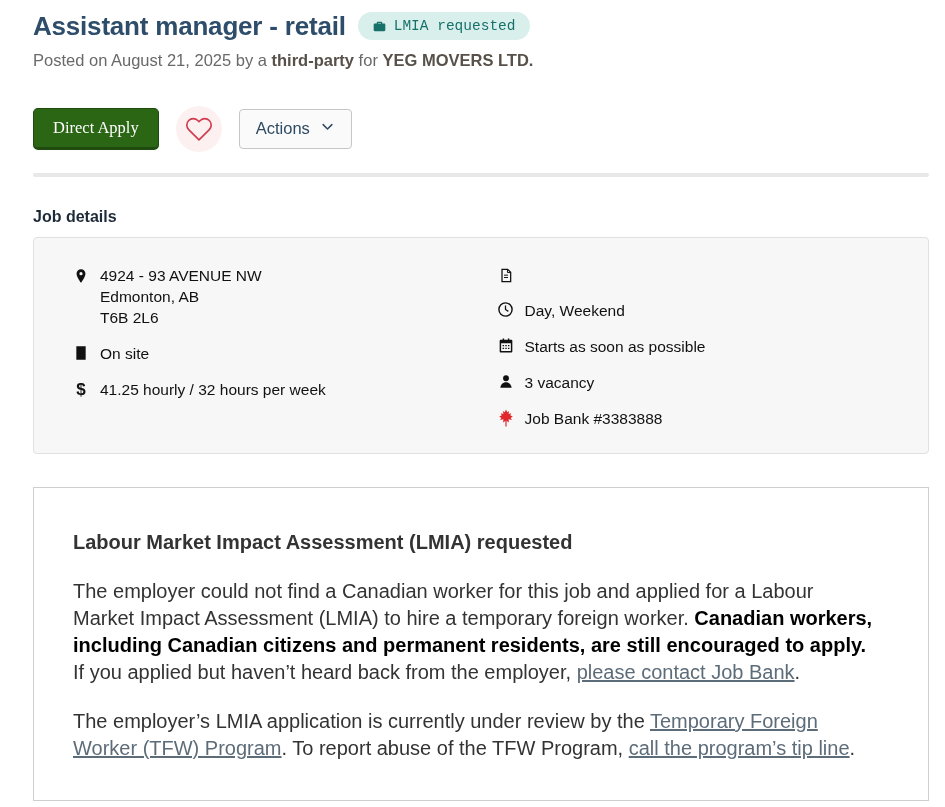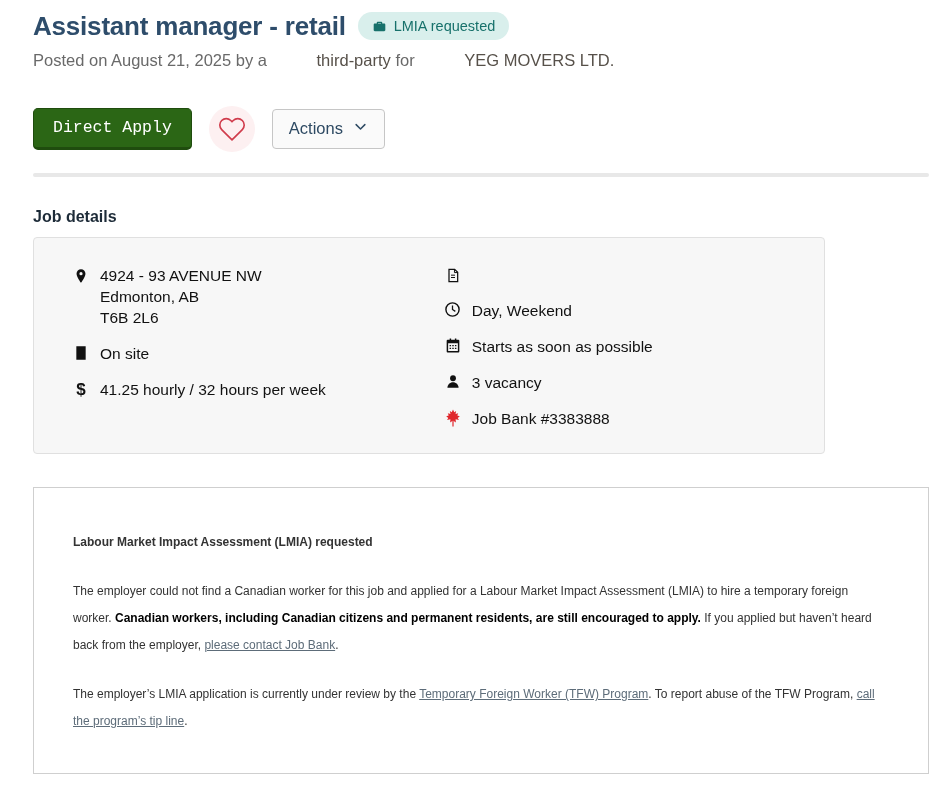--- a/index.html
+++ b/index.html
@@ -38,6 +38,7 @@
     background:var(--badge-bg);color:var(--badge-text);
     border-radius:16px;padding:6px 14px;font-size:14.5px;font-weight:400;
     white-space:nowrap;
+    font-family:Liberation Mono, monospace;
   }
   .badge svg{display:block;}
   .posted-line{

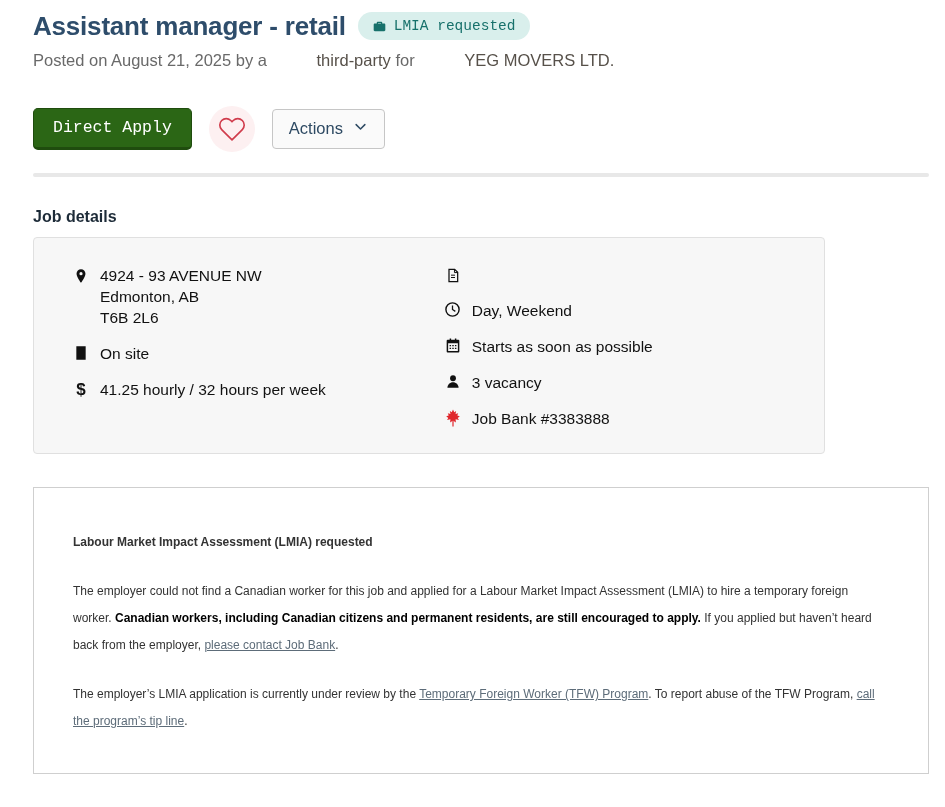--- a/index.html
+++ b/index.html
@@ -44,7 +44,7 @@
   .posted-line{
     margin-top:9px;font-size:16.5px;color:var(--muted-text);line-height:1.3;
   }
-  .posted-line b{color:var(--bold-brown);font-weight:400;margin-left:45px;}
+  .posted-line b{color:var(--bold-brown);font-weight:700;}
 
   
   .toolbar{display:flex;align-items:center;margin-top:35px;gap:17px;}

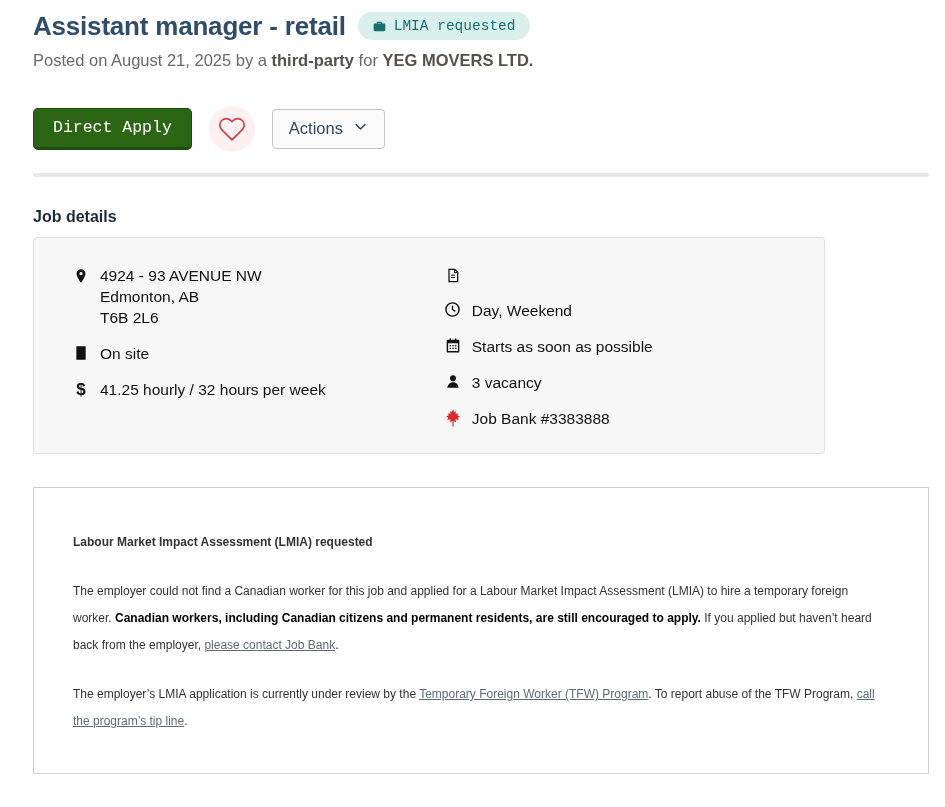--- a/index.html
+++ b/index.html
@@ -52,7 +52,7 @@
     background:var(--accent-green);
     border:1px solid var(--accent-green-dark);
     border-bottom:3px solid var(--accent-green-dark);
-    color:#fff;font-size:16.5px;font-family:Liberation Mono, monospace;
+    color:#fff;font-size:16.5px;font-family:Liberation Serif, serif;
     padding:8px 19px;border-radius:5px;cursor:pointer;line-height:1.3;
   }
   .btn-heart{

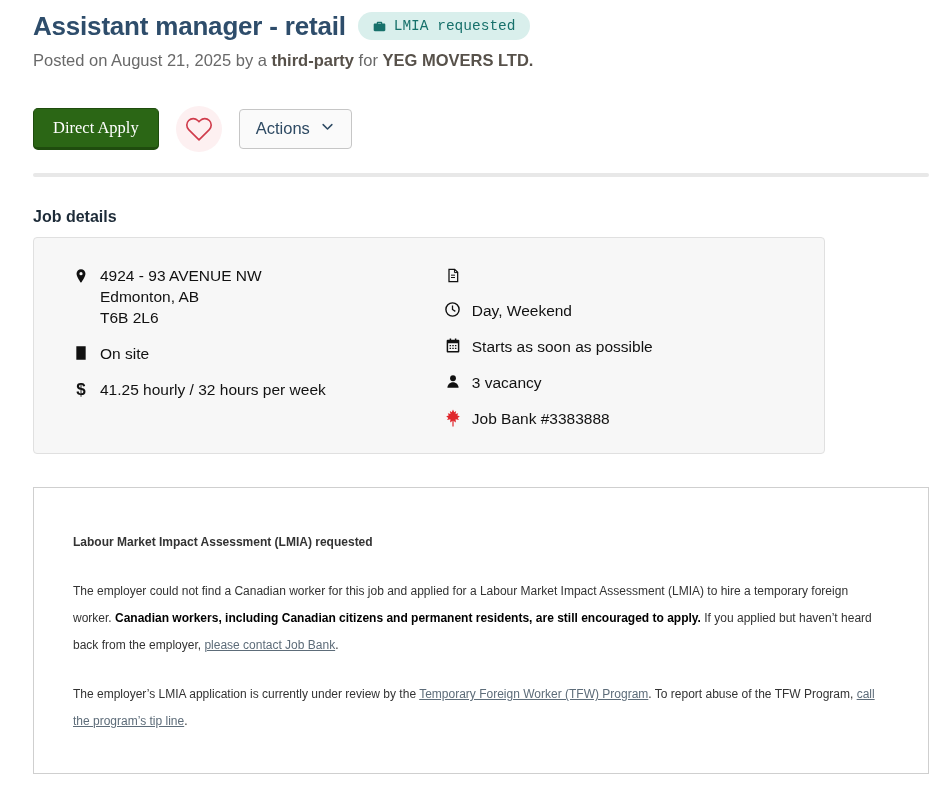--- a/index.html
+++ b/index.html
@@ -74,7 +74,7 @@
     margin:31px 0 0 0;font-size:16px;font-weight:700;color:#1d2b38;
   }
   .details-box{
-    margin-top:11px;width:792px;
+    margin-top:11px;width:896px;
     background:var(--box-bg);border:1px solid var(--box-border);border-radius:4px;
     padding:27px 30px 24px 37px;
     display:grid;grid-template-columns:1.03fr 1fr;column-gap:10px;

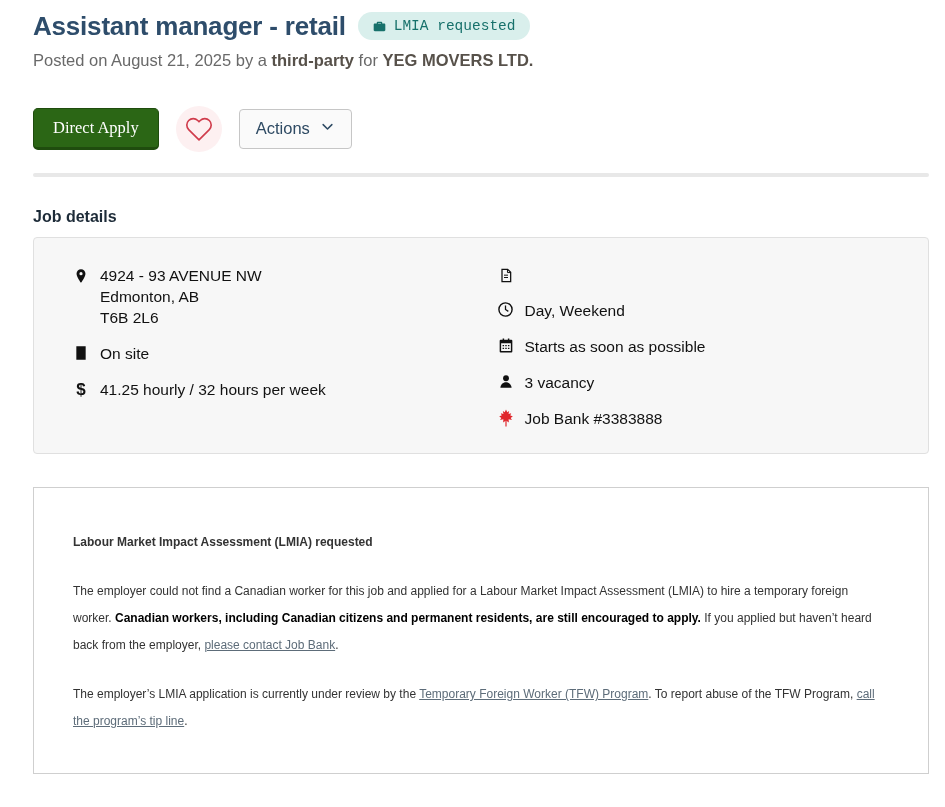--- a/index.html
+++ b/index.html
@@ -98,7 +98,7 @@
   }
   .lmia-heading{font-size:16.5px;font-weight:700;color:#000;margin:0 0 19px 0;}
   .lmia-box p{
-    margin:0 12px 22px 0;font-size:12px;line-height:27px;color:#333;
+    margin:0 12px 22px 0;font-size:20px;line-height:27px;color:#333;
   }
   .lmia-box p:last-child{margin-bottom:0;}
   .lmia-box p b{color:#000;}

